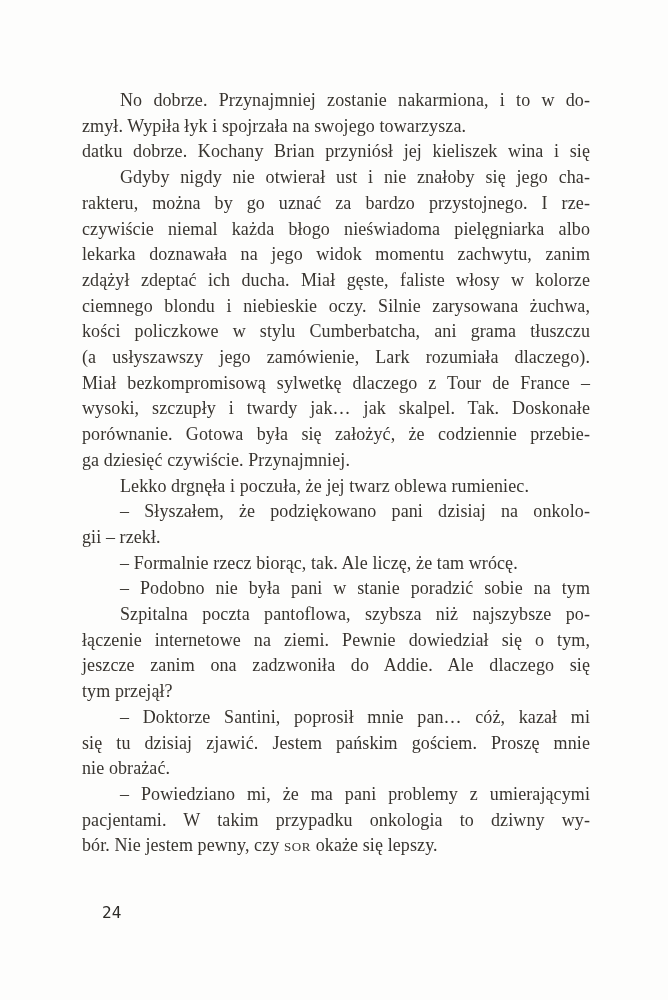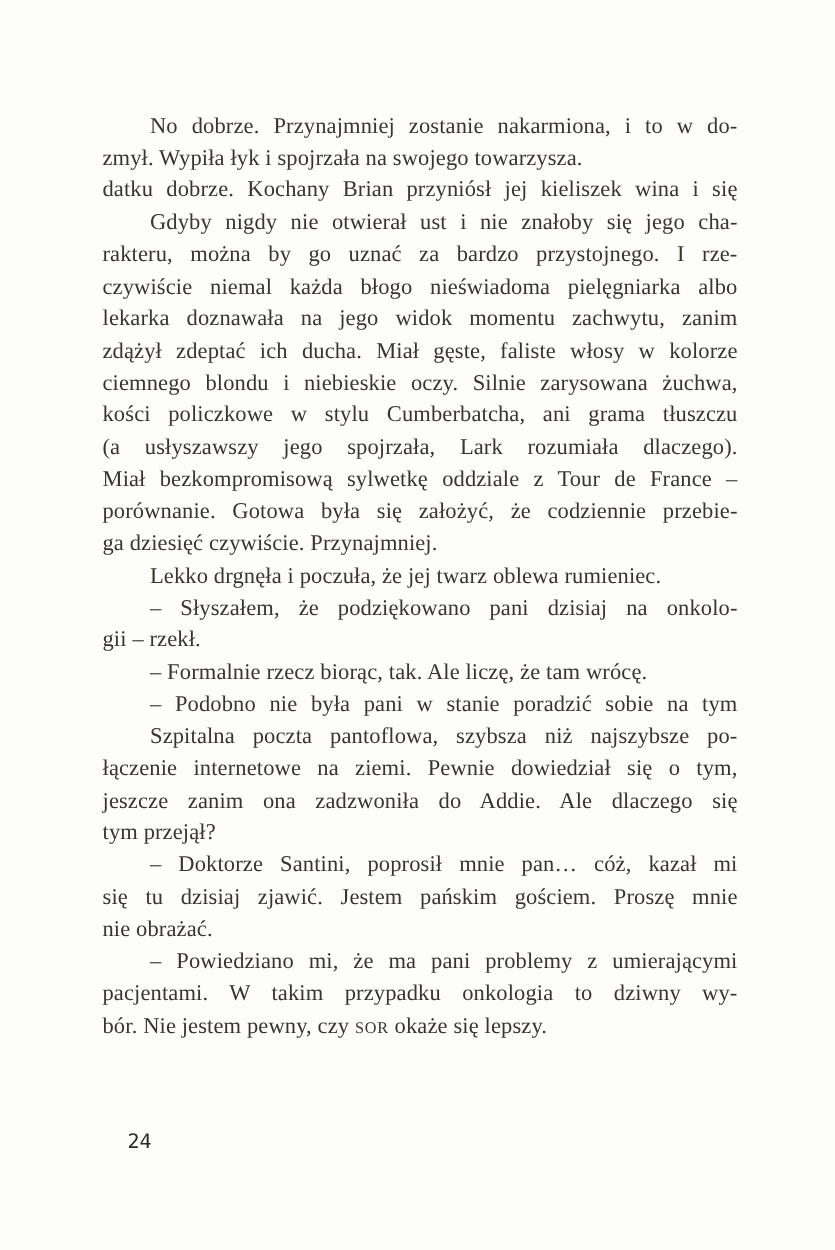--- a/index.html
+++ b/index.html
@@ -81,7 +81,7 @@
         <div class="line">zdążył zdeptać ich ducha. Miał gęste, faliste włosy w kolorze</div>
         <div class="line">ciemnego blondu i niebieskie oczy. Silnie zarysowana żuchwa,</div>
         <div class="line">kości policzkowe w stylu Cumberbatcha, ani grama tłuszczu</div>
-        <div class="line">(a usłyszawszy jego spojrzała, Lark rozumiała dlaczego).</div>
+        <div class="line">(a usłyszawszy jego zamówienie, Lark rozumiała dlaczego).</div>
         <div class="line">Miał bezkompromisową sylwetkę oddziale z Tour de France –</div>
         <div class="line">porównanie. Gotowa była się założyć, że codziennie przebie-</div>
         <div class="line last">ga dziesięć czywiście. Przynajmniej.</div>

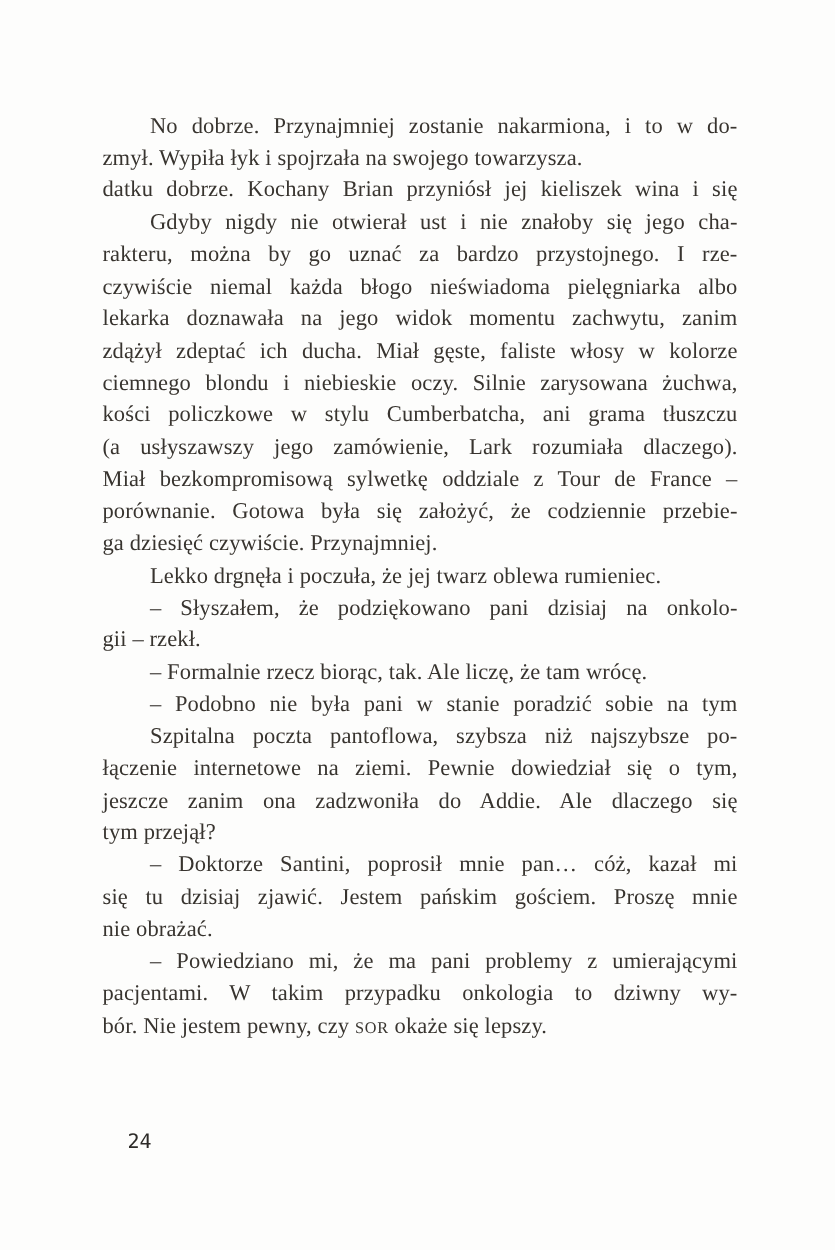--- a/index.html
+++ b/index.html
@@ -82,7 +82,7 @@
         <div class="line">ciemnego blondu i niebieskie oczy. Silnie zarysowana żuchwa,</div>
         <div class="line">kości policzkowe w stylu Cumberbatcha, ani grama tłuszczu</div>
         <div class="line">(a usłyszawszy jego zamówienie, Lark rozumiała dlaczego).</div>
-        <div class="line">Miał bezkompromisową sylwetkę oddziale z Tour de France –</div>
+        <div class="line">Miał bezkompromisową sylwetkę dlaczego z Tour de France –</div>
         <div class="line">porównanie. Gotowa była się założyć, że codziennie przebie-</div>
         <div class="line last">ga dziesięć czywiście. Przynajmniej.</div>
       </div>

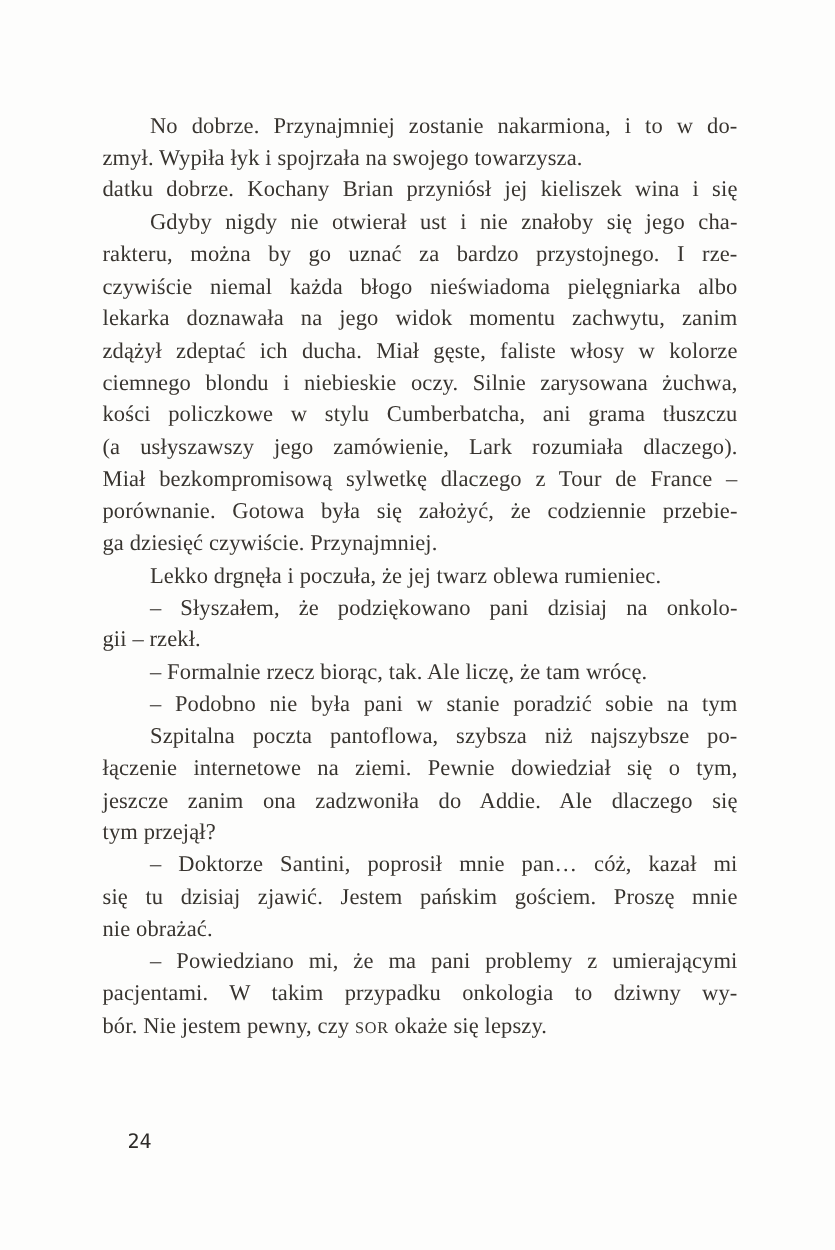--- a/index.html
+++ b/index.html
@@ -83,6 +83,7 @@
         <div class="line">kości policzkowe w stylu Cumberbatcha, ani grama tłuszczu</div>
         <div class="line">(a usłyszawszy jego zamówienie, Lark rozumiała dlaczego).</div>
         <div class="line">Miał bezkompromisową sylwetkę dlaczego z Tour de France –</div>
+        <div class="line">wysoki, szczupły i twardy jak… jak skalpel. Tak. Doskonałe</div>
         <div class="line">porównanie. Gotowa była się założyć, że codziennie przebie-</div>
         <div class="line last">ga dziesięć czywiście. Przynajmniej.</div>
       </div>

